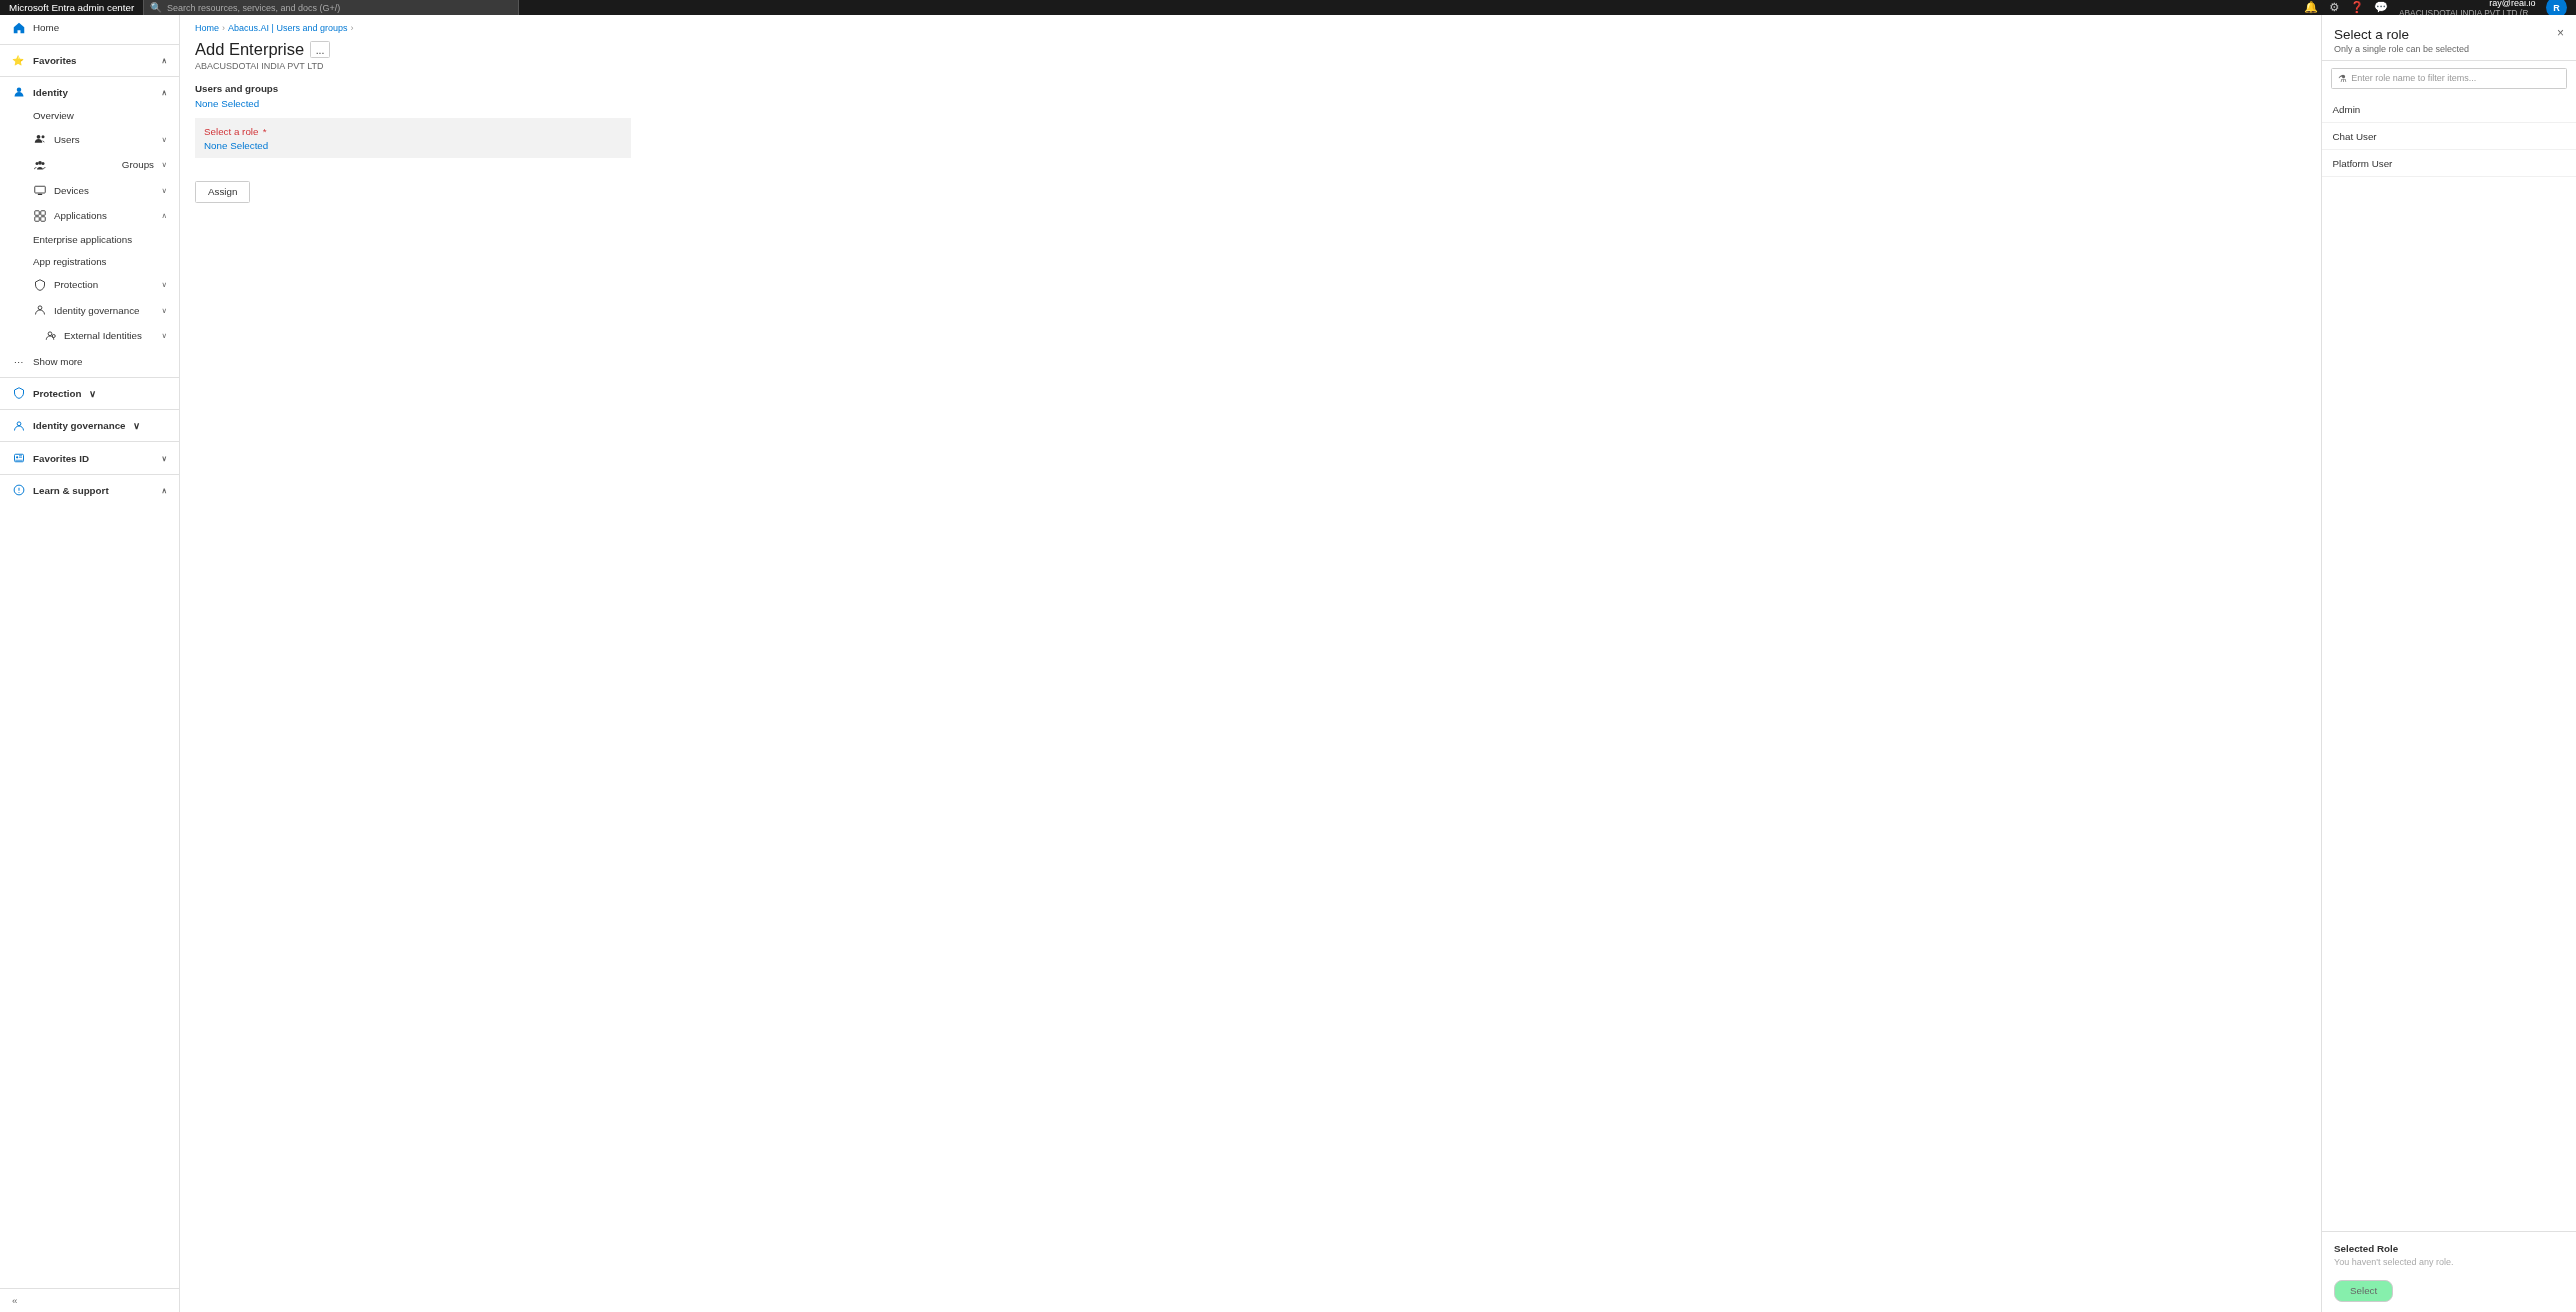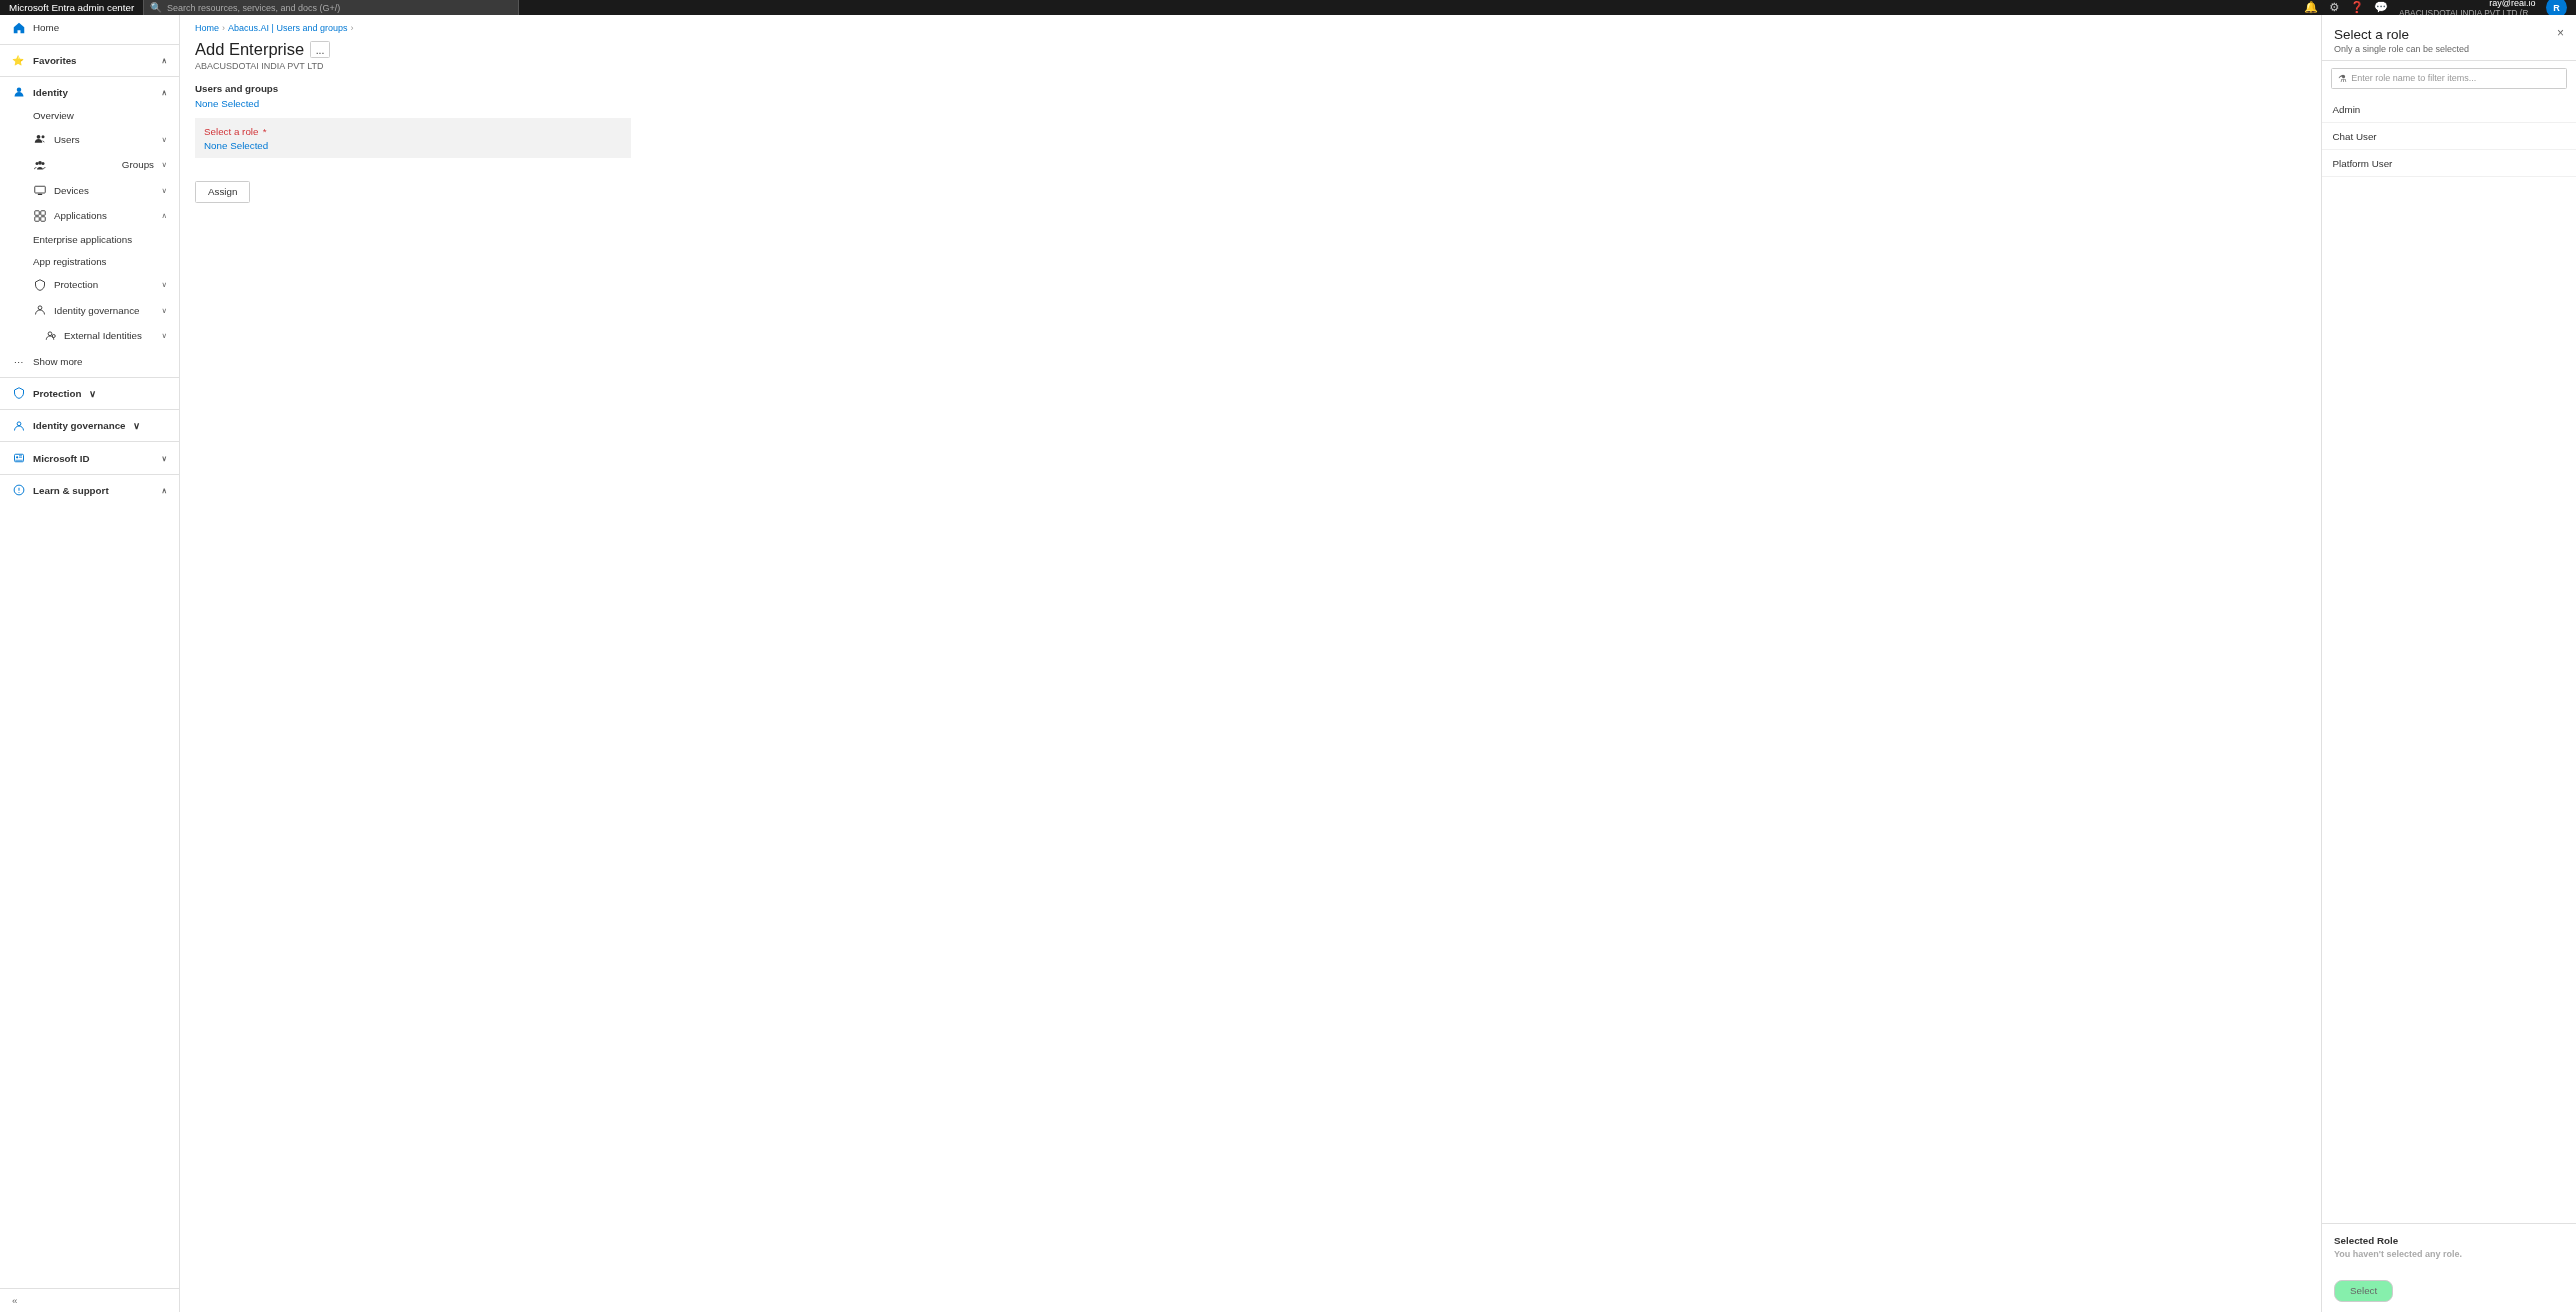--- a/index.html
+++ b/index.html
@@ -450,7 +450,7 @@
             <path d="M8 5h4M8 7h4M3 11h10" stroke="#0078d4" stroke-width="1" fill="none"></path>
           </svg>
       </span>
-      <span class="label">Microsoft ID</span>
+      <span class="label">Favorites ID</span>
       <span class="chevron">∨</span>
     </div>
 

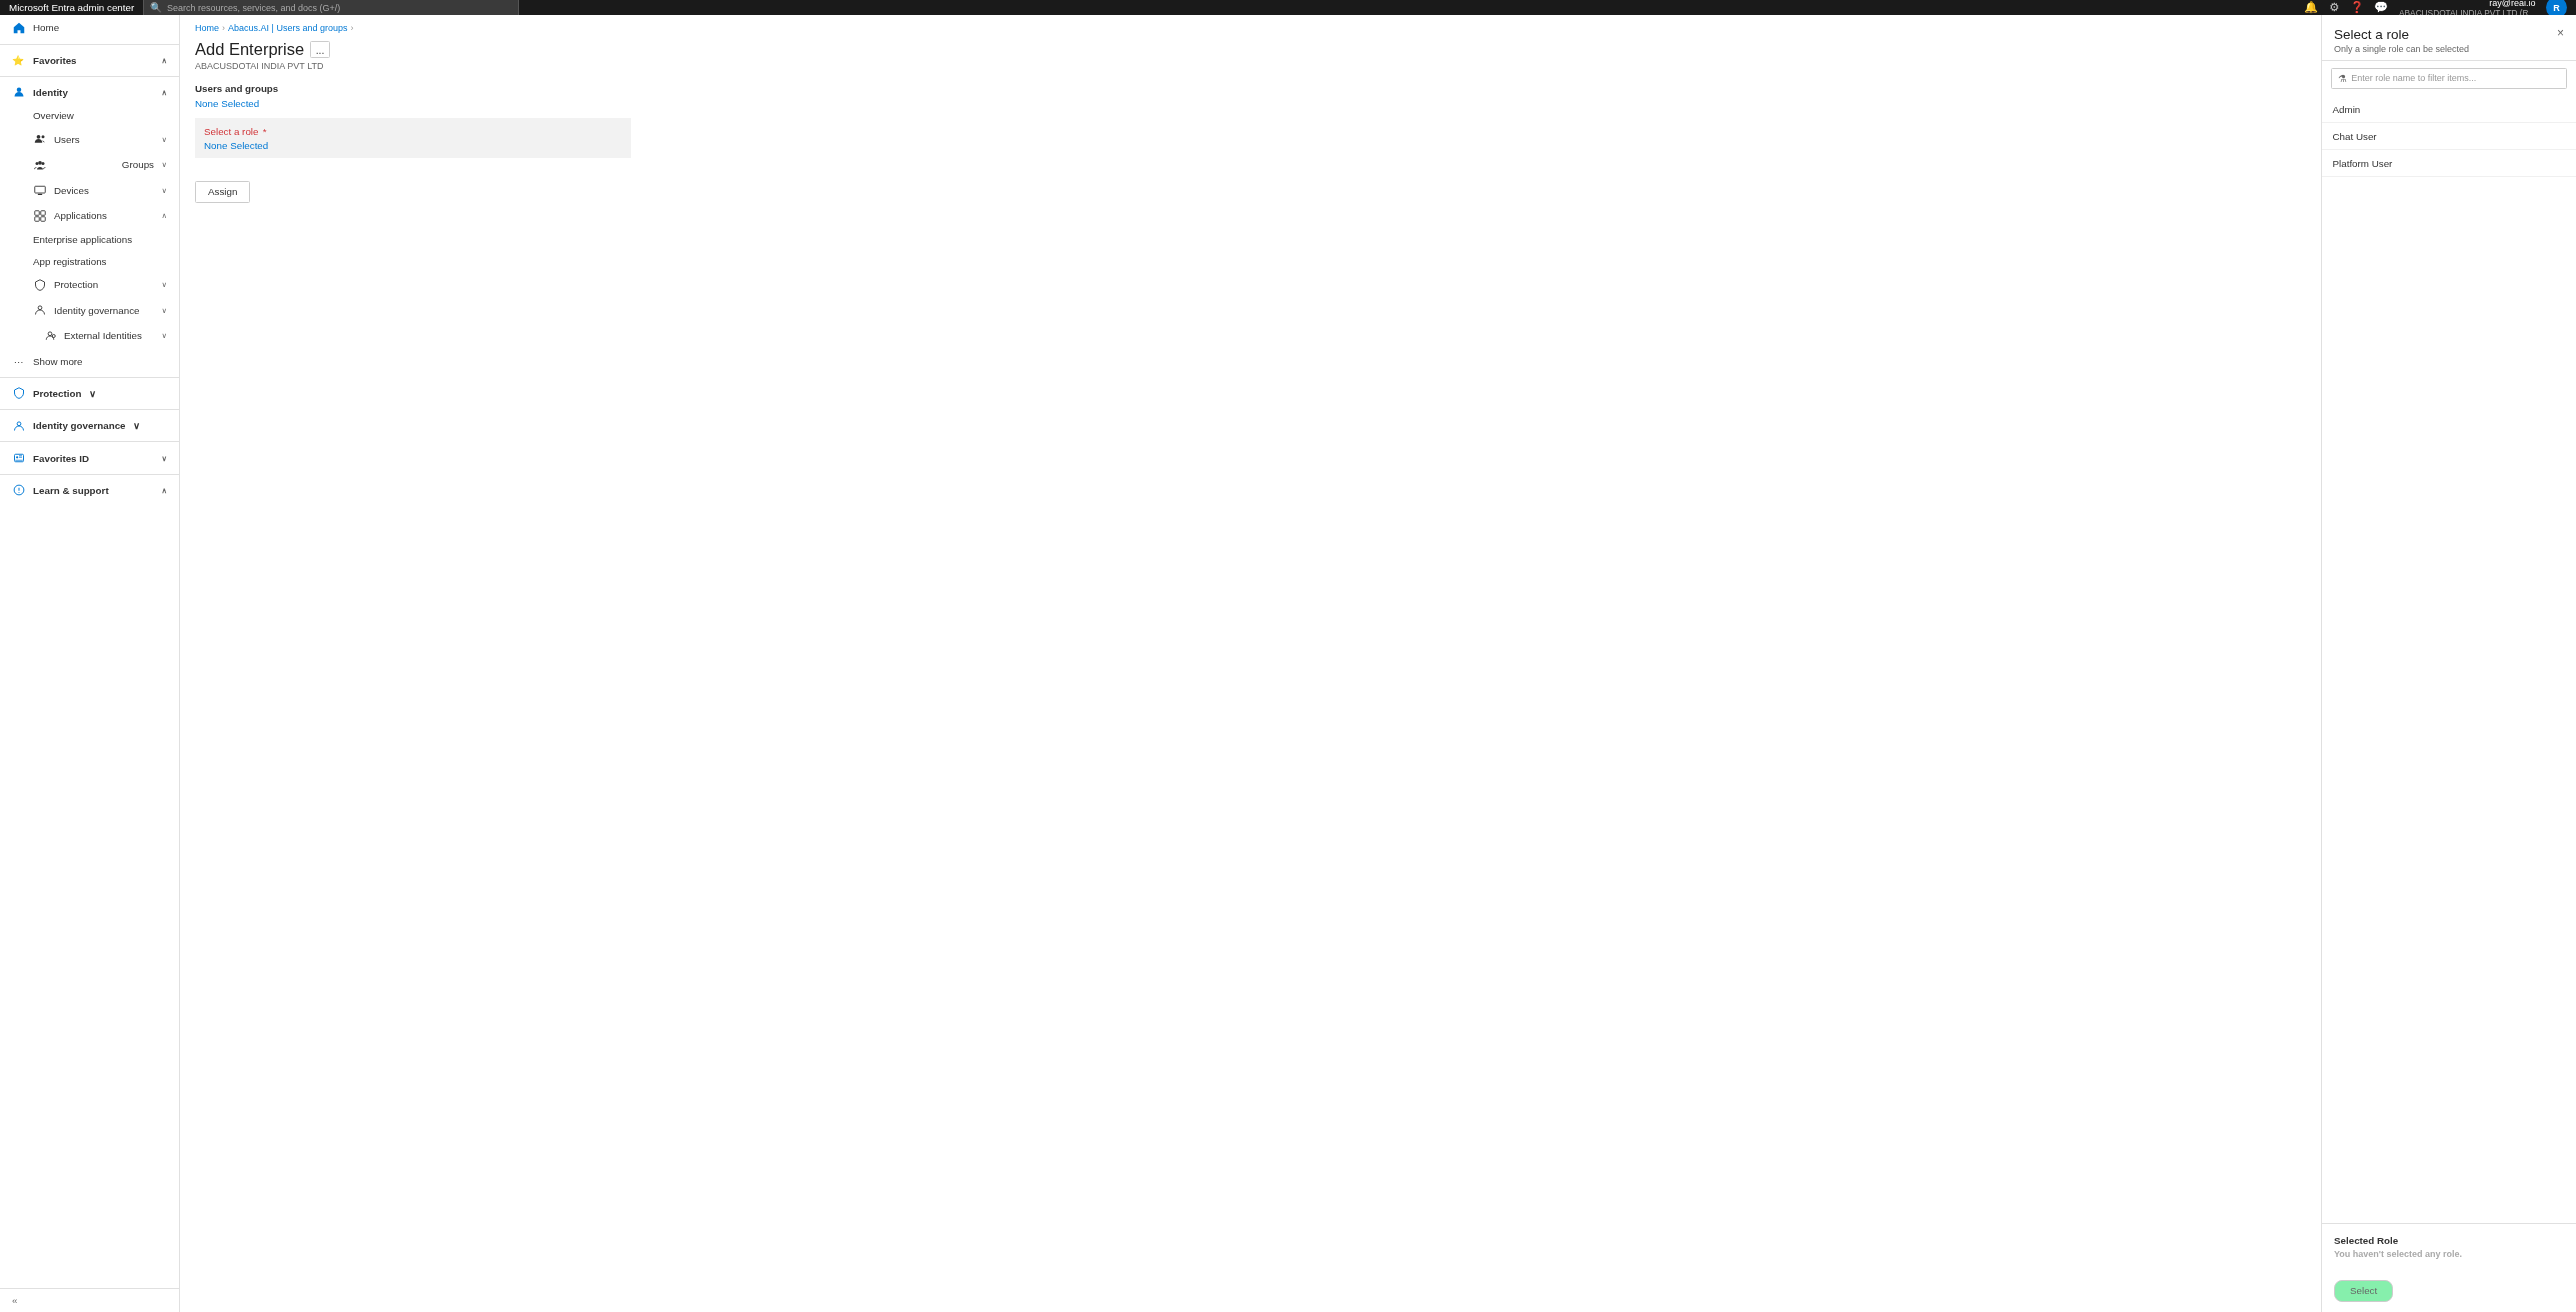--- a/index.html
+++ b/index.html
@@ -232,7 +232,7 @@
       padding: 10.5px 12px;
     }
     .selected-role-label { font-size: 9.8px; font-weight: 600; color: #333; margin-bottom: 3px; }
-    .selected-role-none { font-size: 9px; color: #aaa; margin-bottom: 21px; font-weight: bold; }
+    .selected-role-none { font-size: 9px; color: #aaa; margin-bottom: 13px; }
     .select-btn {
       padding: 4.5px 15px;
       background: #86efac;

